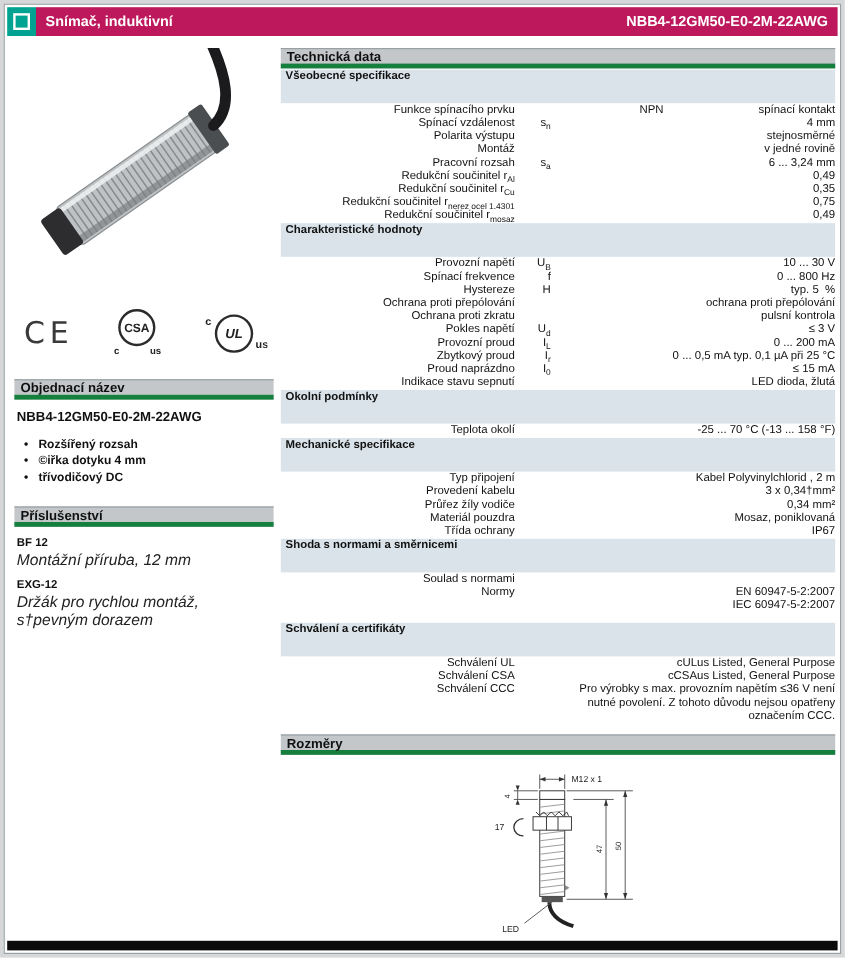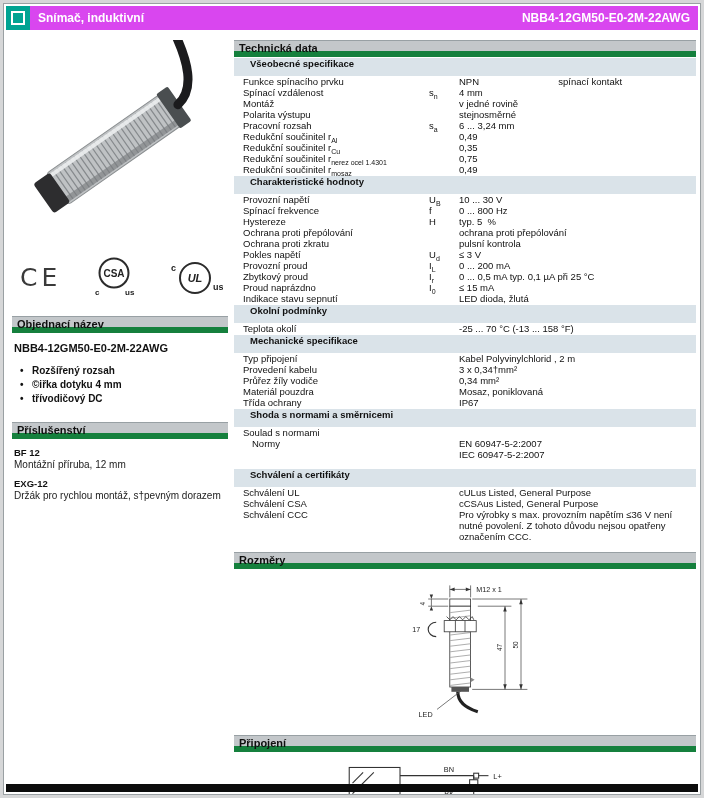--- a/index.html
+++ b/index.html
@@ -23,7 +23,7 @@
   .logo { width:24px; height:24px; background:#00a392; position:relative; flex:0 0 24px; }
   .logo::after { content:""; position:absolute; left:5px; top:5px; right:5px; bottom:5px; border:2px solid #fff; }
   .hbar {
-    flex:1; background:#d946ef; color:#fff;
+    flex:1; background:#be185d; color:#fff;
     display:flex; justify-content:space-between; align-items:center;
     padding:0 8px; font-weight:bold; font-size:12px;
   }

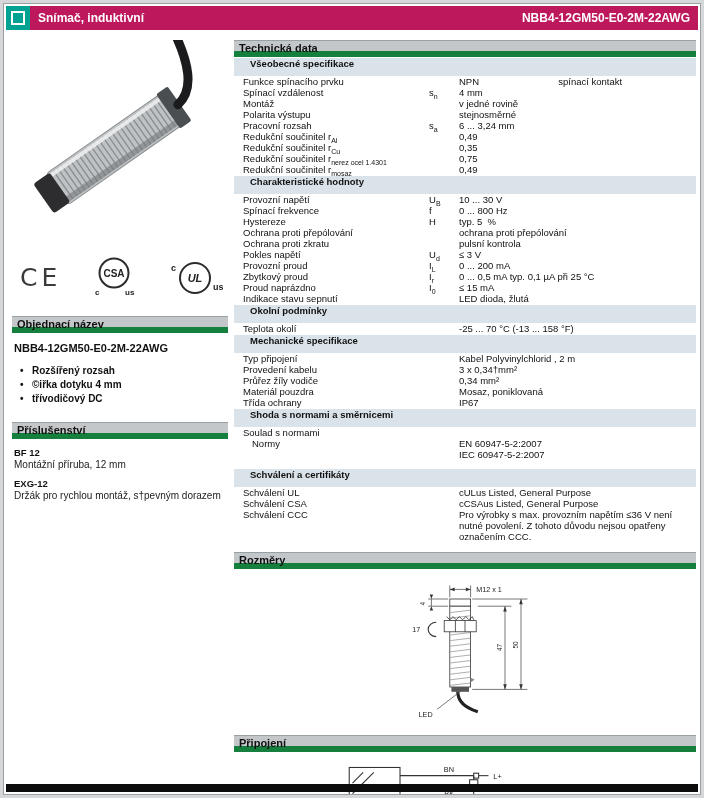--- a/index.html
+++ b/index.html
@@ -29,7 +29,7 @@
   }
   
   .graybar {
-    background:#c3c7ca; border-top:1px solid #98a0a4; border-bottom:6px solid #15803d;
+    background:#c3c7ca; border-top:1px solid #98a0a4; border-bottom:4px solid #15803d;
     font-weight:bold; font-size:11px; line-height:15px; height:17px; padding:0 5px; color:#101010;
   }
   .graybar.mt { margin-top:10px; }

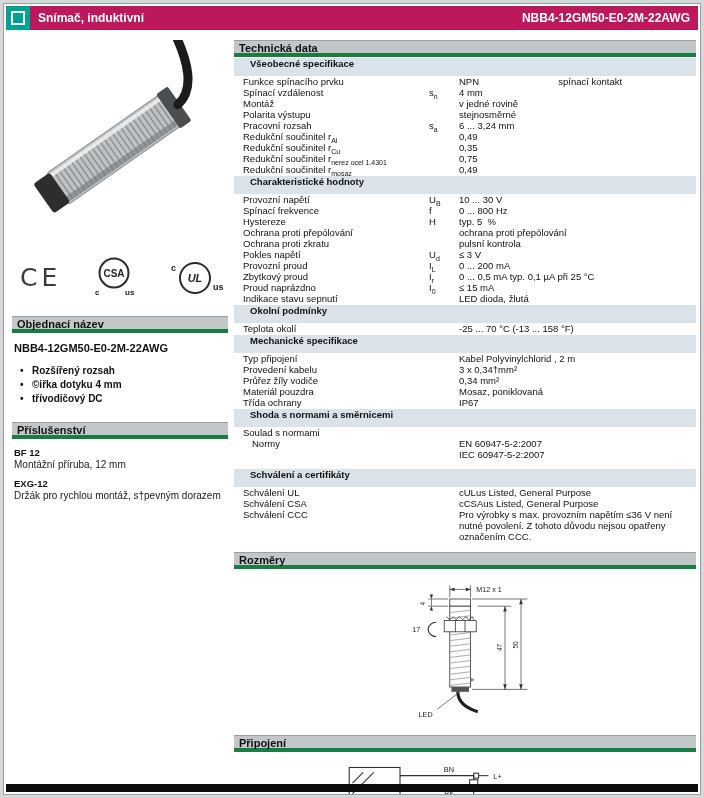--- a/index.html
+++ b/index.html
@@ -50,7 +50,7 @@
   
   .sec-header {
     background:#dae3e9; font-weight:bold; font-size:9.5px;
-    line-height:12px; height:18px; padding:0 16px; margin-top:1px;
+    line-height:12px; height:28px; padding:0 4px; margin-top:1px;
   }
   .sec-gap { height:8px; }
   .trow { display:flex; font-size:9.5px; line-height:11px; padding-left:9px; }

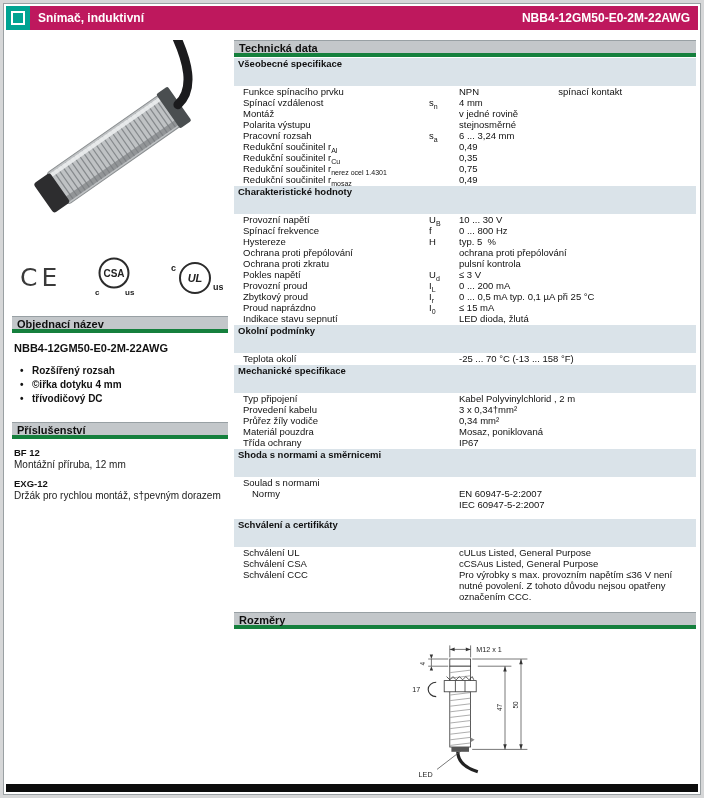--- a/index.html
+++ b/index.html
@@ -53,7 +53,7 @@
     line-height:12px; height:28px; padding:0 4px; margin-top:1px;
   }
   .sec-gap { height:8px; }
-  .trow { display:flex; font-size:9.5px; line-height:11px; padding-left:9px; }
+  .trow { display:flex; font-size:9.5px; line-height:11px; padding-left:9px;text-align:right; }
   .tlabel { width:186px; flex:0 0 186px; }
   .tlabel.ind { padding-left:9px; }
   .tsym { width:30px; flex:0 0 30px; }

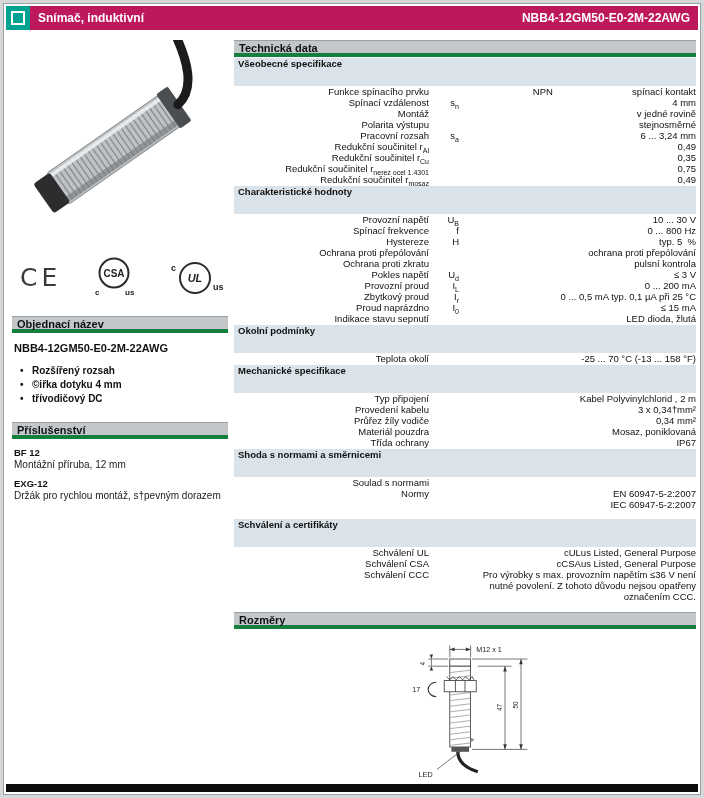--- a/index.html
+++ b/index.html
@@ -168,14 +168,14 @@
           <div class="tval">4 mm</div>
         </div>
         <div class="trow">
+          <div class="tlabel">Polarita výstupu</div>
+          <div class="tsym"></div>
+          <div class="tval">stejnosměrné</div>
+        </div>
+        <div class="trow">
           <div class="tlabel">Montáž</div>
           <div class="tsym"></div>
           <div class="tval">v jedné rovině</div>
-        </div>
-        <div class="trow">
-          <div class="tlabel">Polarita výstupu</div>
-          <div class="tsym"></div>
-          <div class="tval">stejnosměrné</div>
         </div>
         <div class="trow">
           <div class="tlabel">Pracovní rozsah</div>

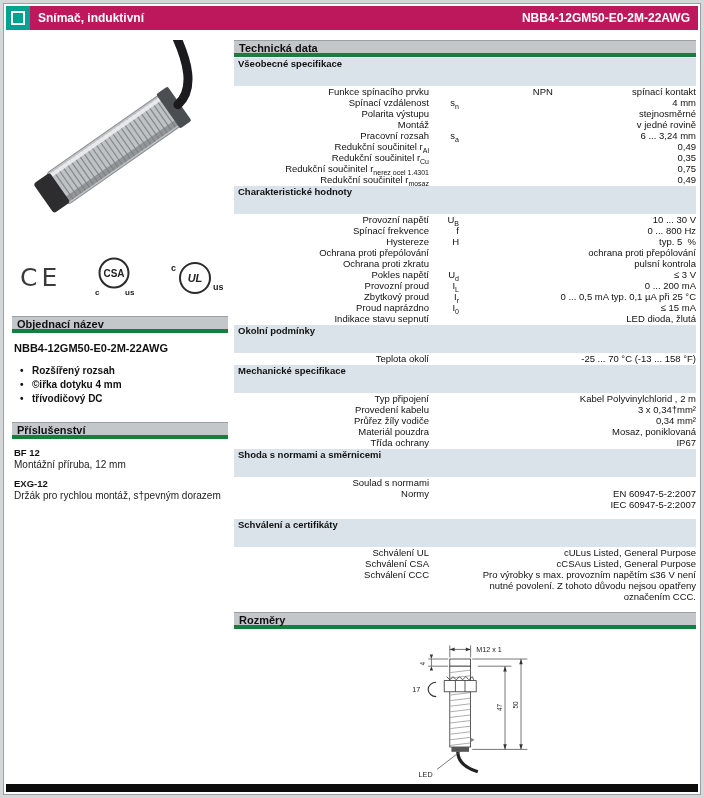--- a/index.html
+++ b/index.html
@@ -46,7 +46,7 @@
   .features li::before { content:"\2022"; position:absolute; left:0; }
   .accessories { margin-left:2px; }
   .accname { font-weight:bold; font-size:9.5px; margin-top:8px; }
-  .accdesc { font-size:10px; margin-top:1px; color:#222; }
+  .accdesc { font-size:13px; margin-top:1px; color:#222;font-style:italic; }
   
   .sec-header {
     background:#dae3e9; font-weight:bold; font-size:9.5px;

